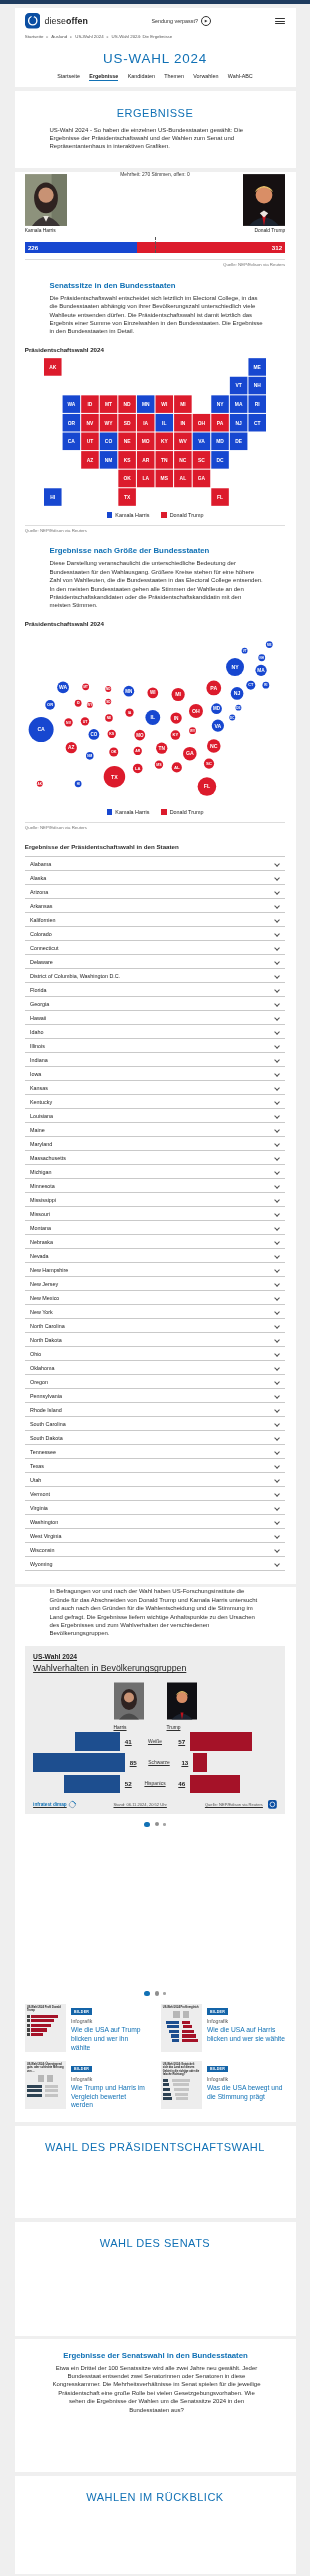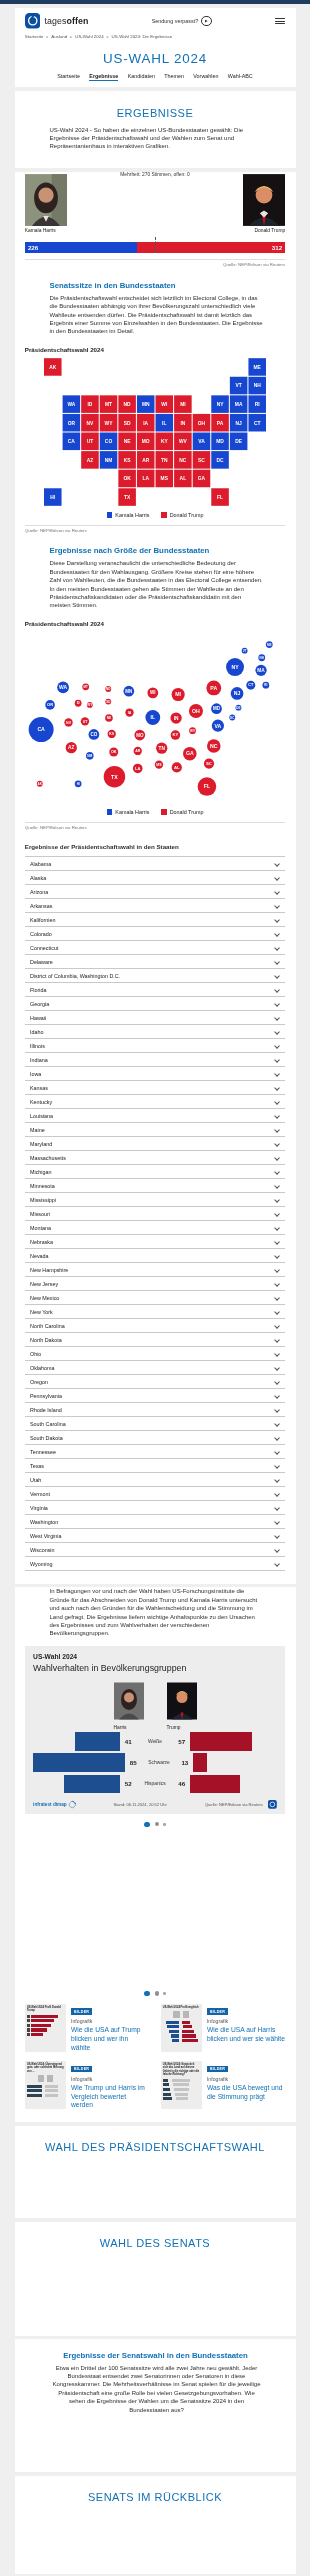--- a/index.html
+++ b/index.html
@@ -116,7 +116,7 @@
         <circle cx="15" cy="15" r="8" fill="none" stroke="#fff" stroke-width="2.6"></circle>
         <rect x="13" y="4" width="4" height="7" fill="#0b4ea2" transform="rotate(28 15 7)"></rect>
       </svg>
-      <span class="brand-name"><span>tages</span><b>offen</b></span>
+      <span class="brand-name"><span>diese</span><b>offen</b></span>
     </div>
     <div class="missed">
       <span>Sendung verpasst?</span>

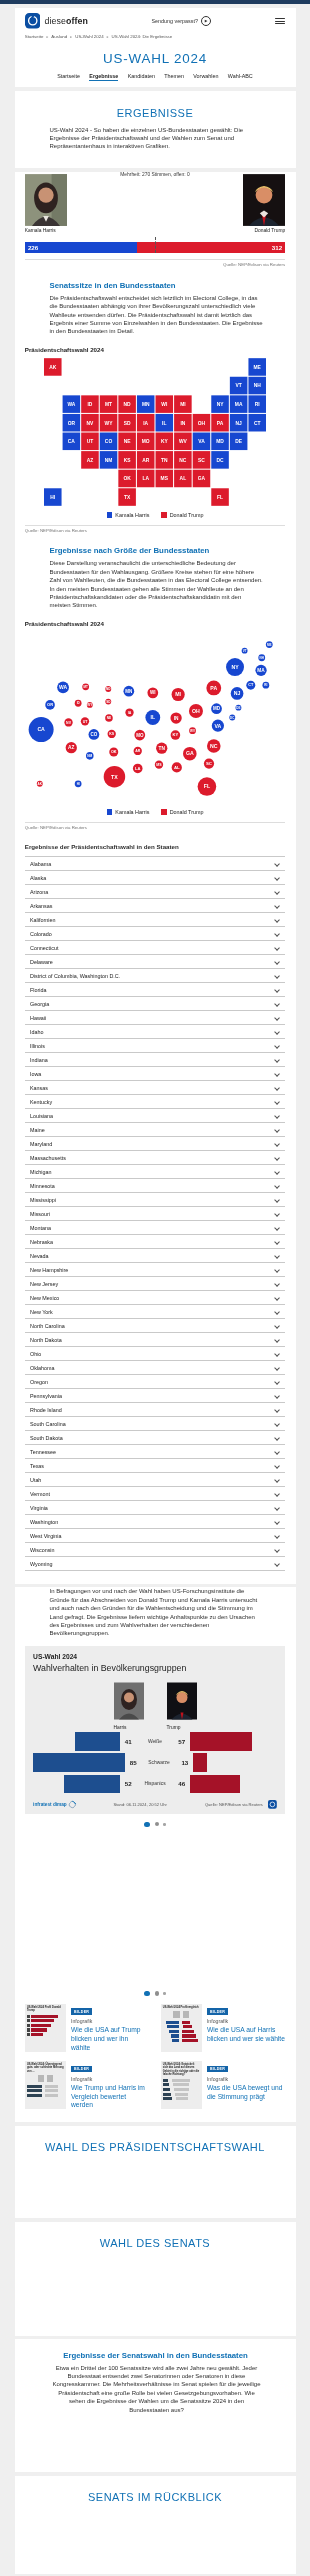--- a/index.html
+++ b/index.html
@@ -58,7 +58,7 @@
   .chev{display:inline-block;width:3.1px;height:3.1px;border-right:0.7px solid #555;border-bottom:0.7px solid #555;transform:rotate(45deg);margin-right:1.6px;}
 
   
-  .info-card{background:#ededed;margin:8.3px 0 0;padding:7.2px 8.3px 5.2px;}
+  .info-card{background:#ededed;margin:8.3px 0 0;padding:7.2px 8.3px 5.2px;text-decoration:underline;}
   .info-kicker{font-size:6.7px;font-weight:700;color:#1d1d1d;}
   .info-title{font-size:8.8px;color:#1d1d1d;margin-top:3.1px;}
   .info-photos{display:flex;justify-content:center;gap:23px;margin-top:7.2px;}

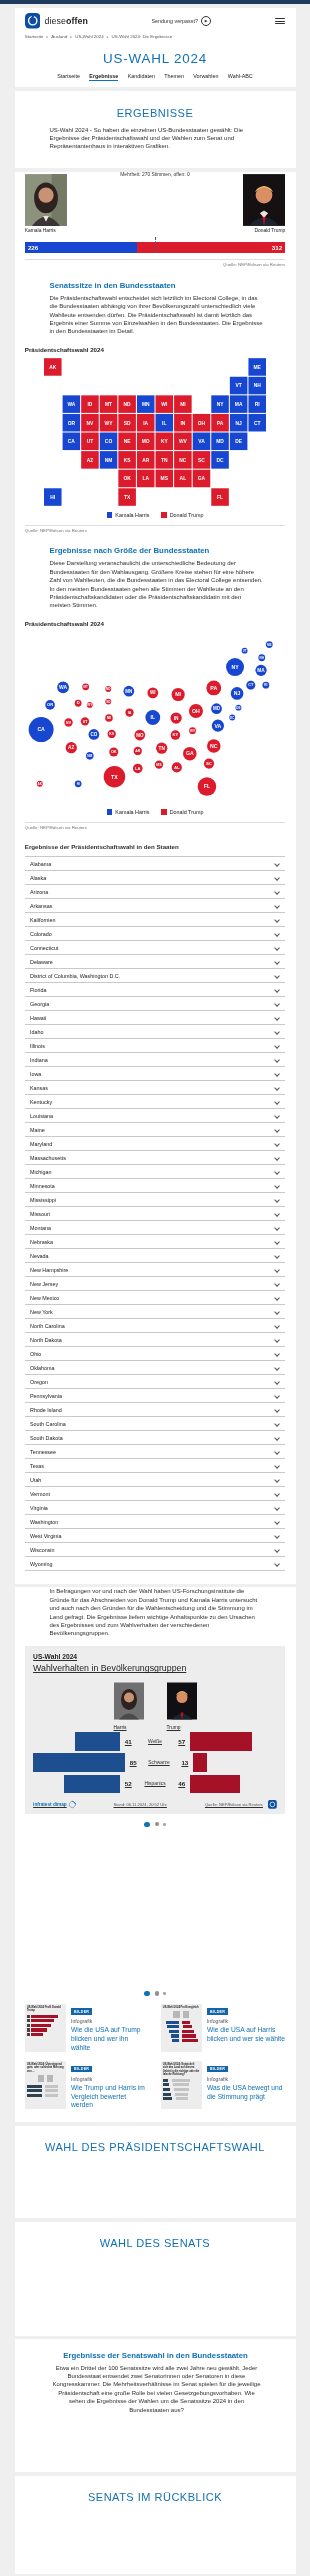--- a/index.html
+++ b/index.html
@@ -1066,7 +1066,7 @@
 </div>
 
 <div class="card title-card retro">
-  <h2 class="big-title">SENATS IM RÜCKBLICK</h2>
+  <h2 class="big-title">WAHLEN IM RÜCKBLICK</h2>
 </div>
 
 

